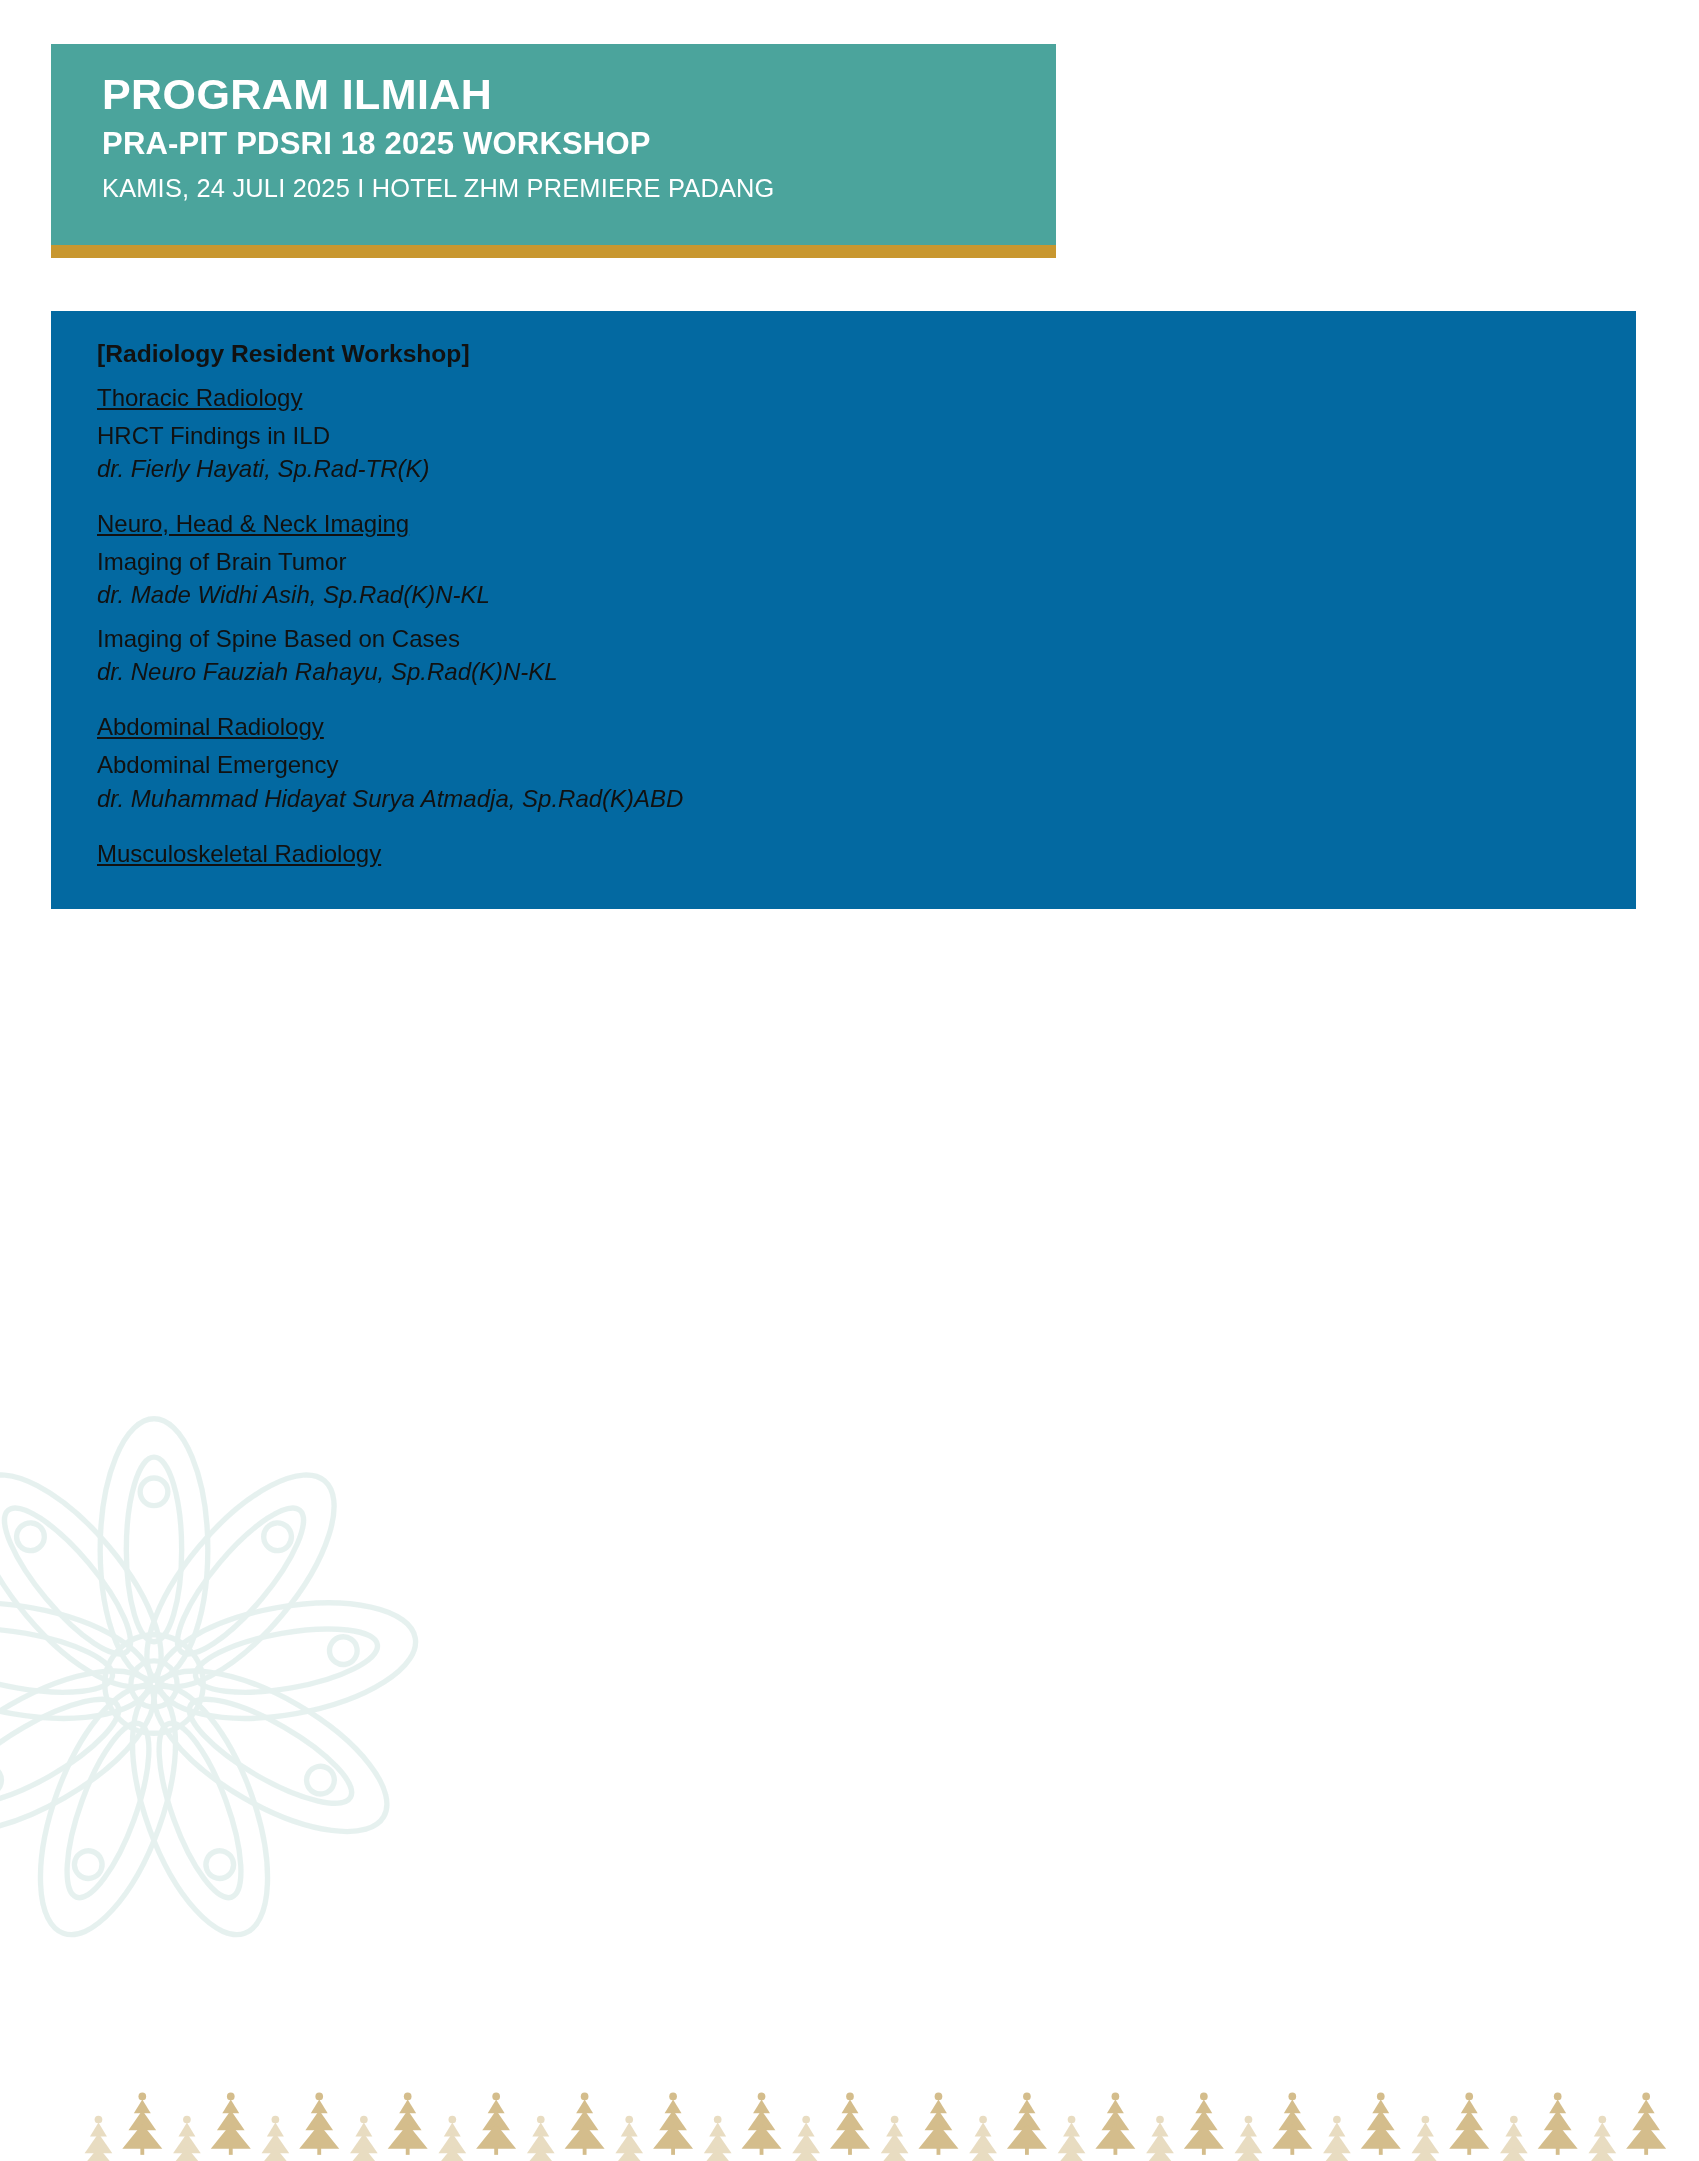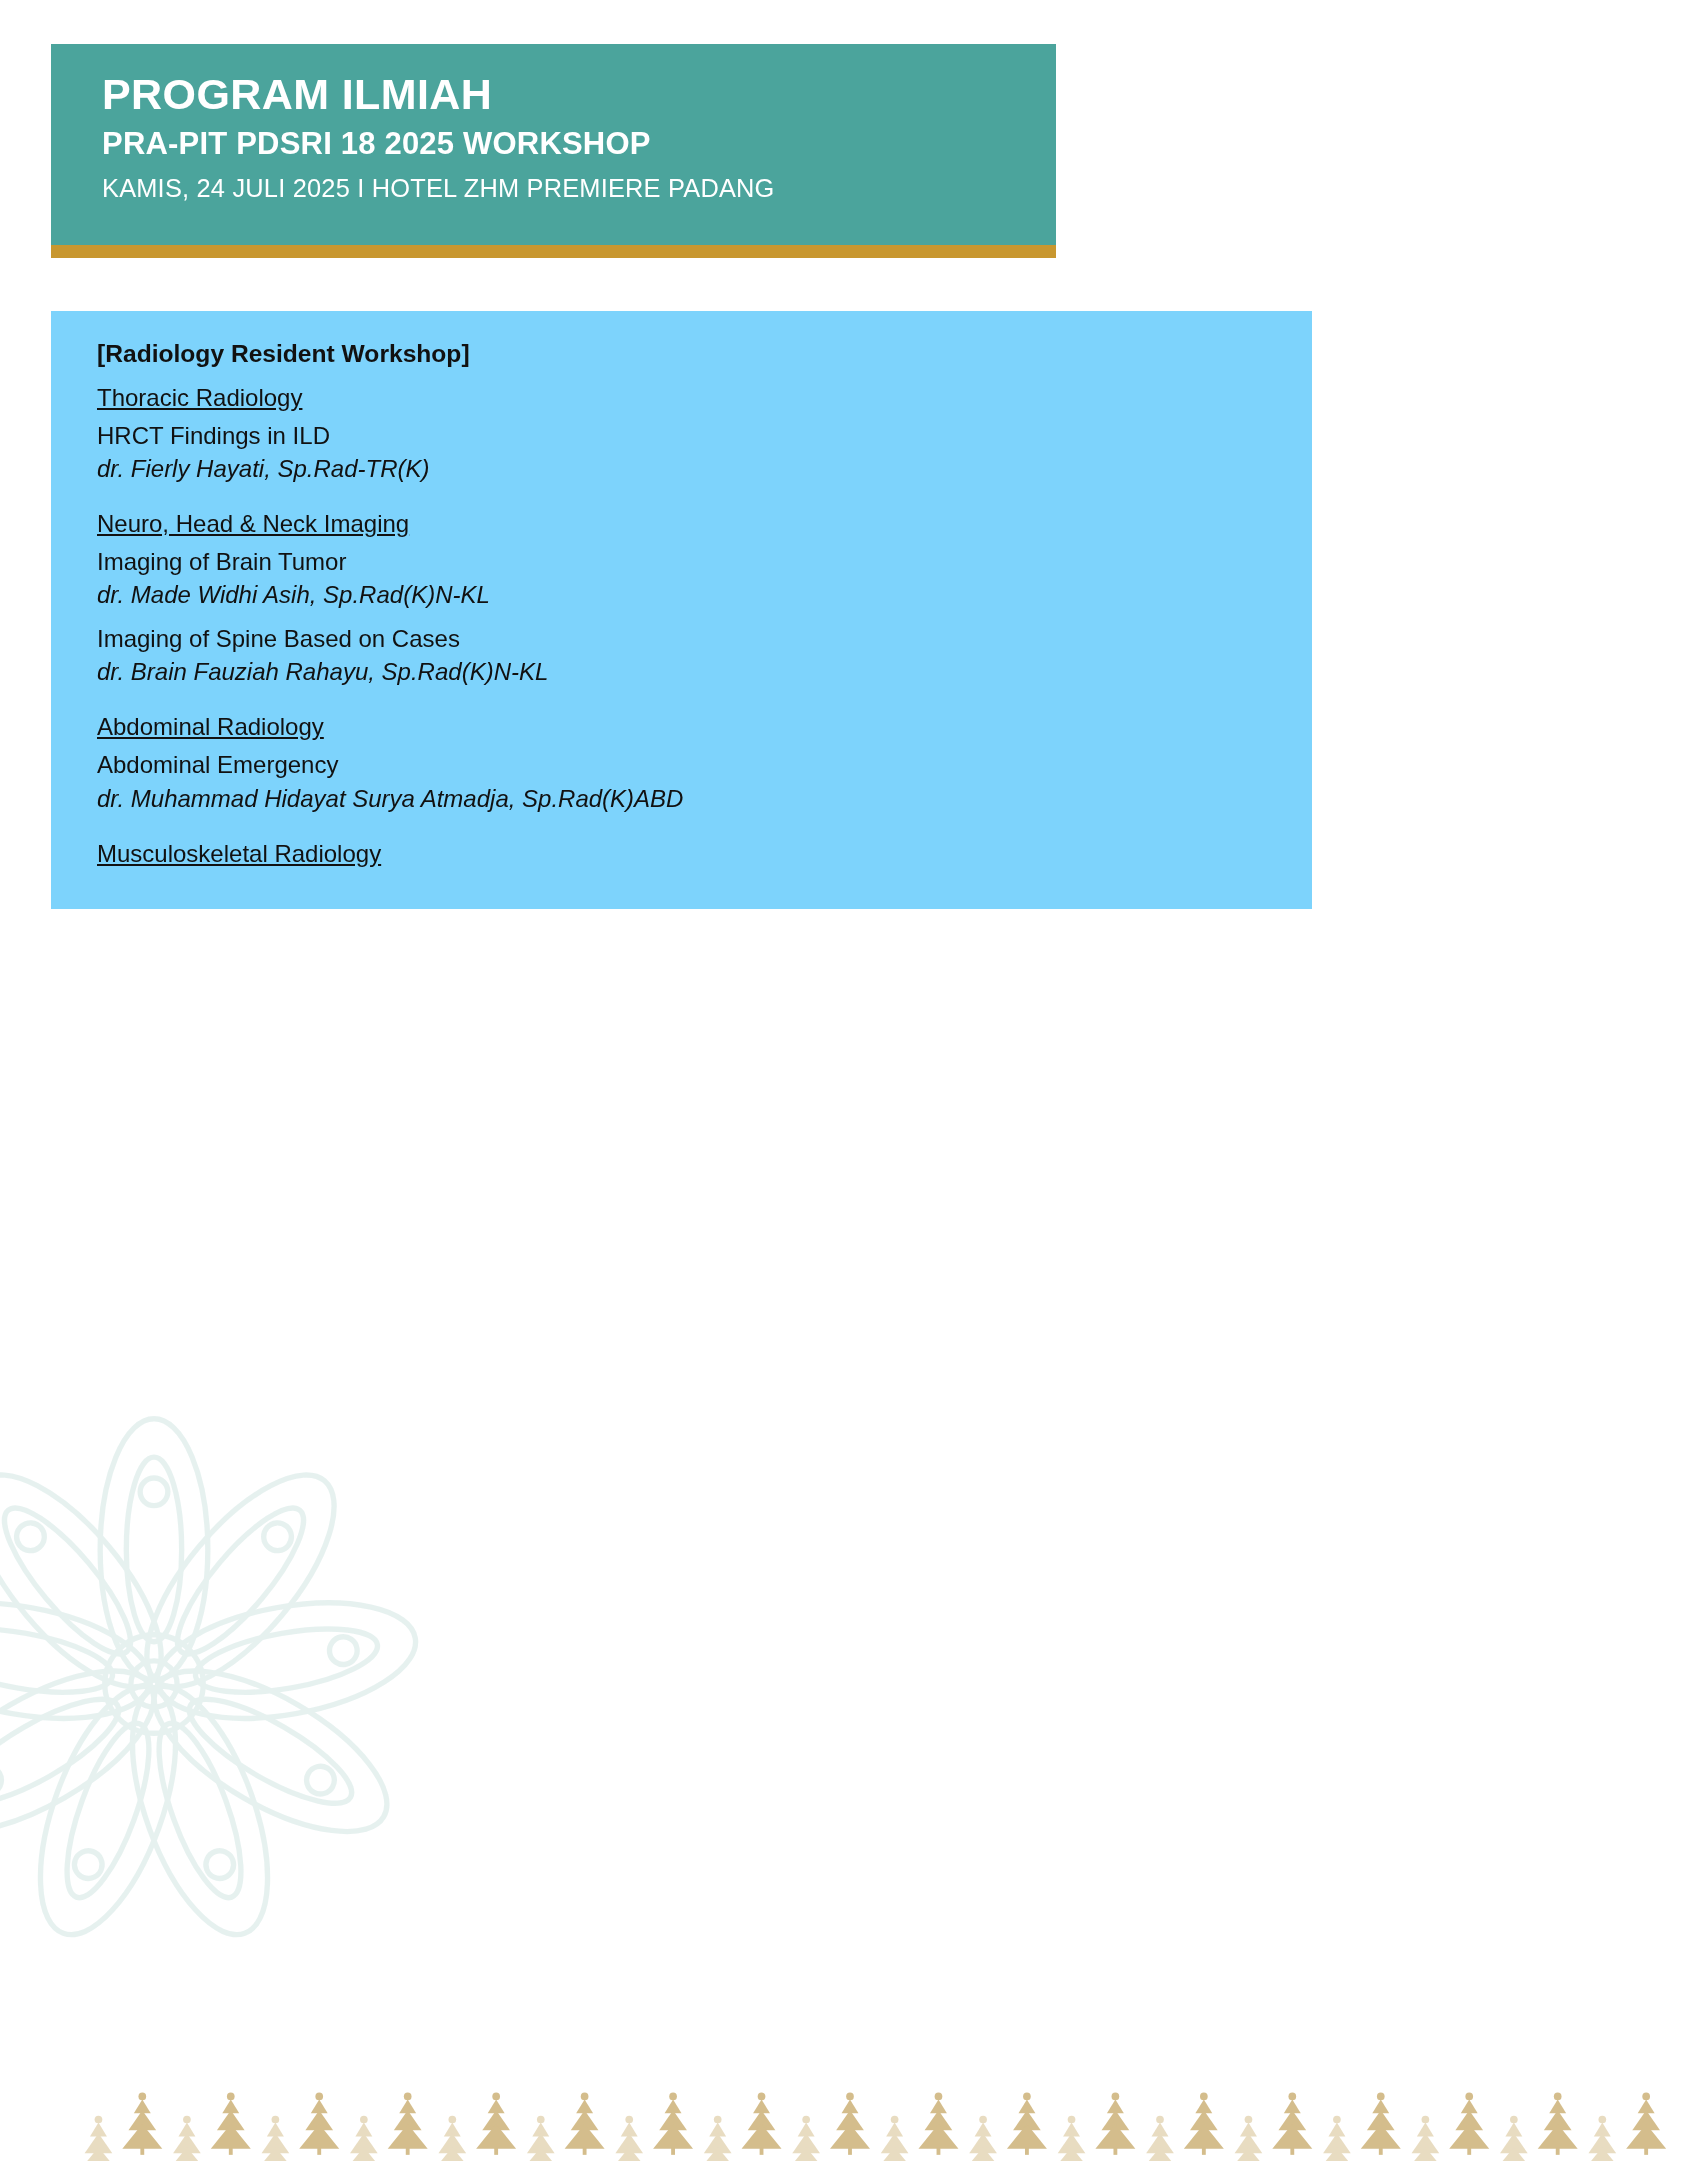--- a/index.html
+++ b/index.html
@@ -68,8 +68,8 @@
     position: absolute;
     left: 51px;
     top: 311px;
-    width: 1261px;
-    background: #7dd3fc;
+    width: 1585px;
+    background: #0369a1;
     padding: 29px 46px 34px 46px;
   }
   .card-title {

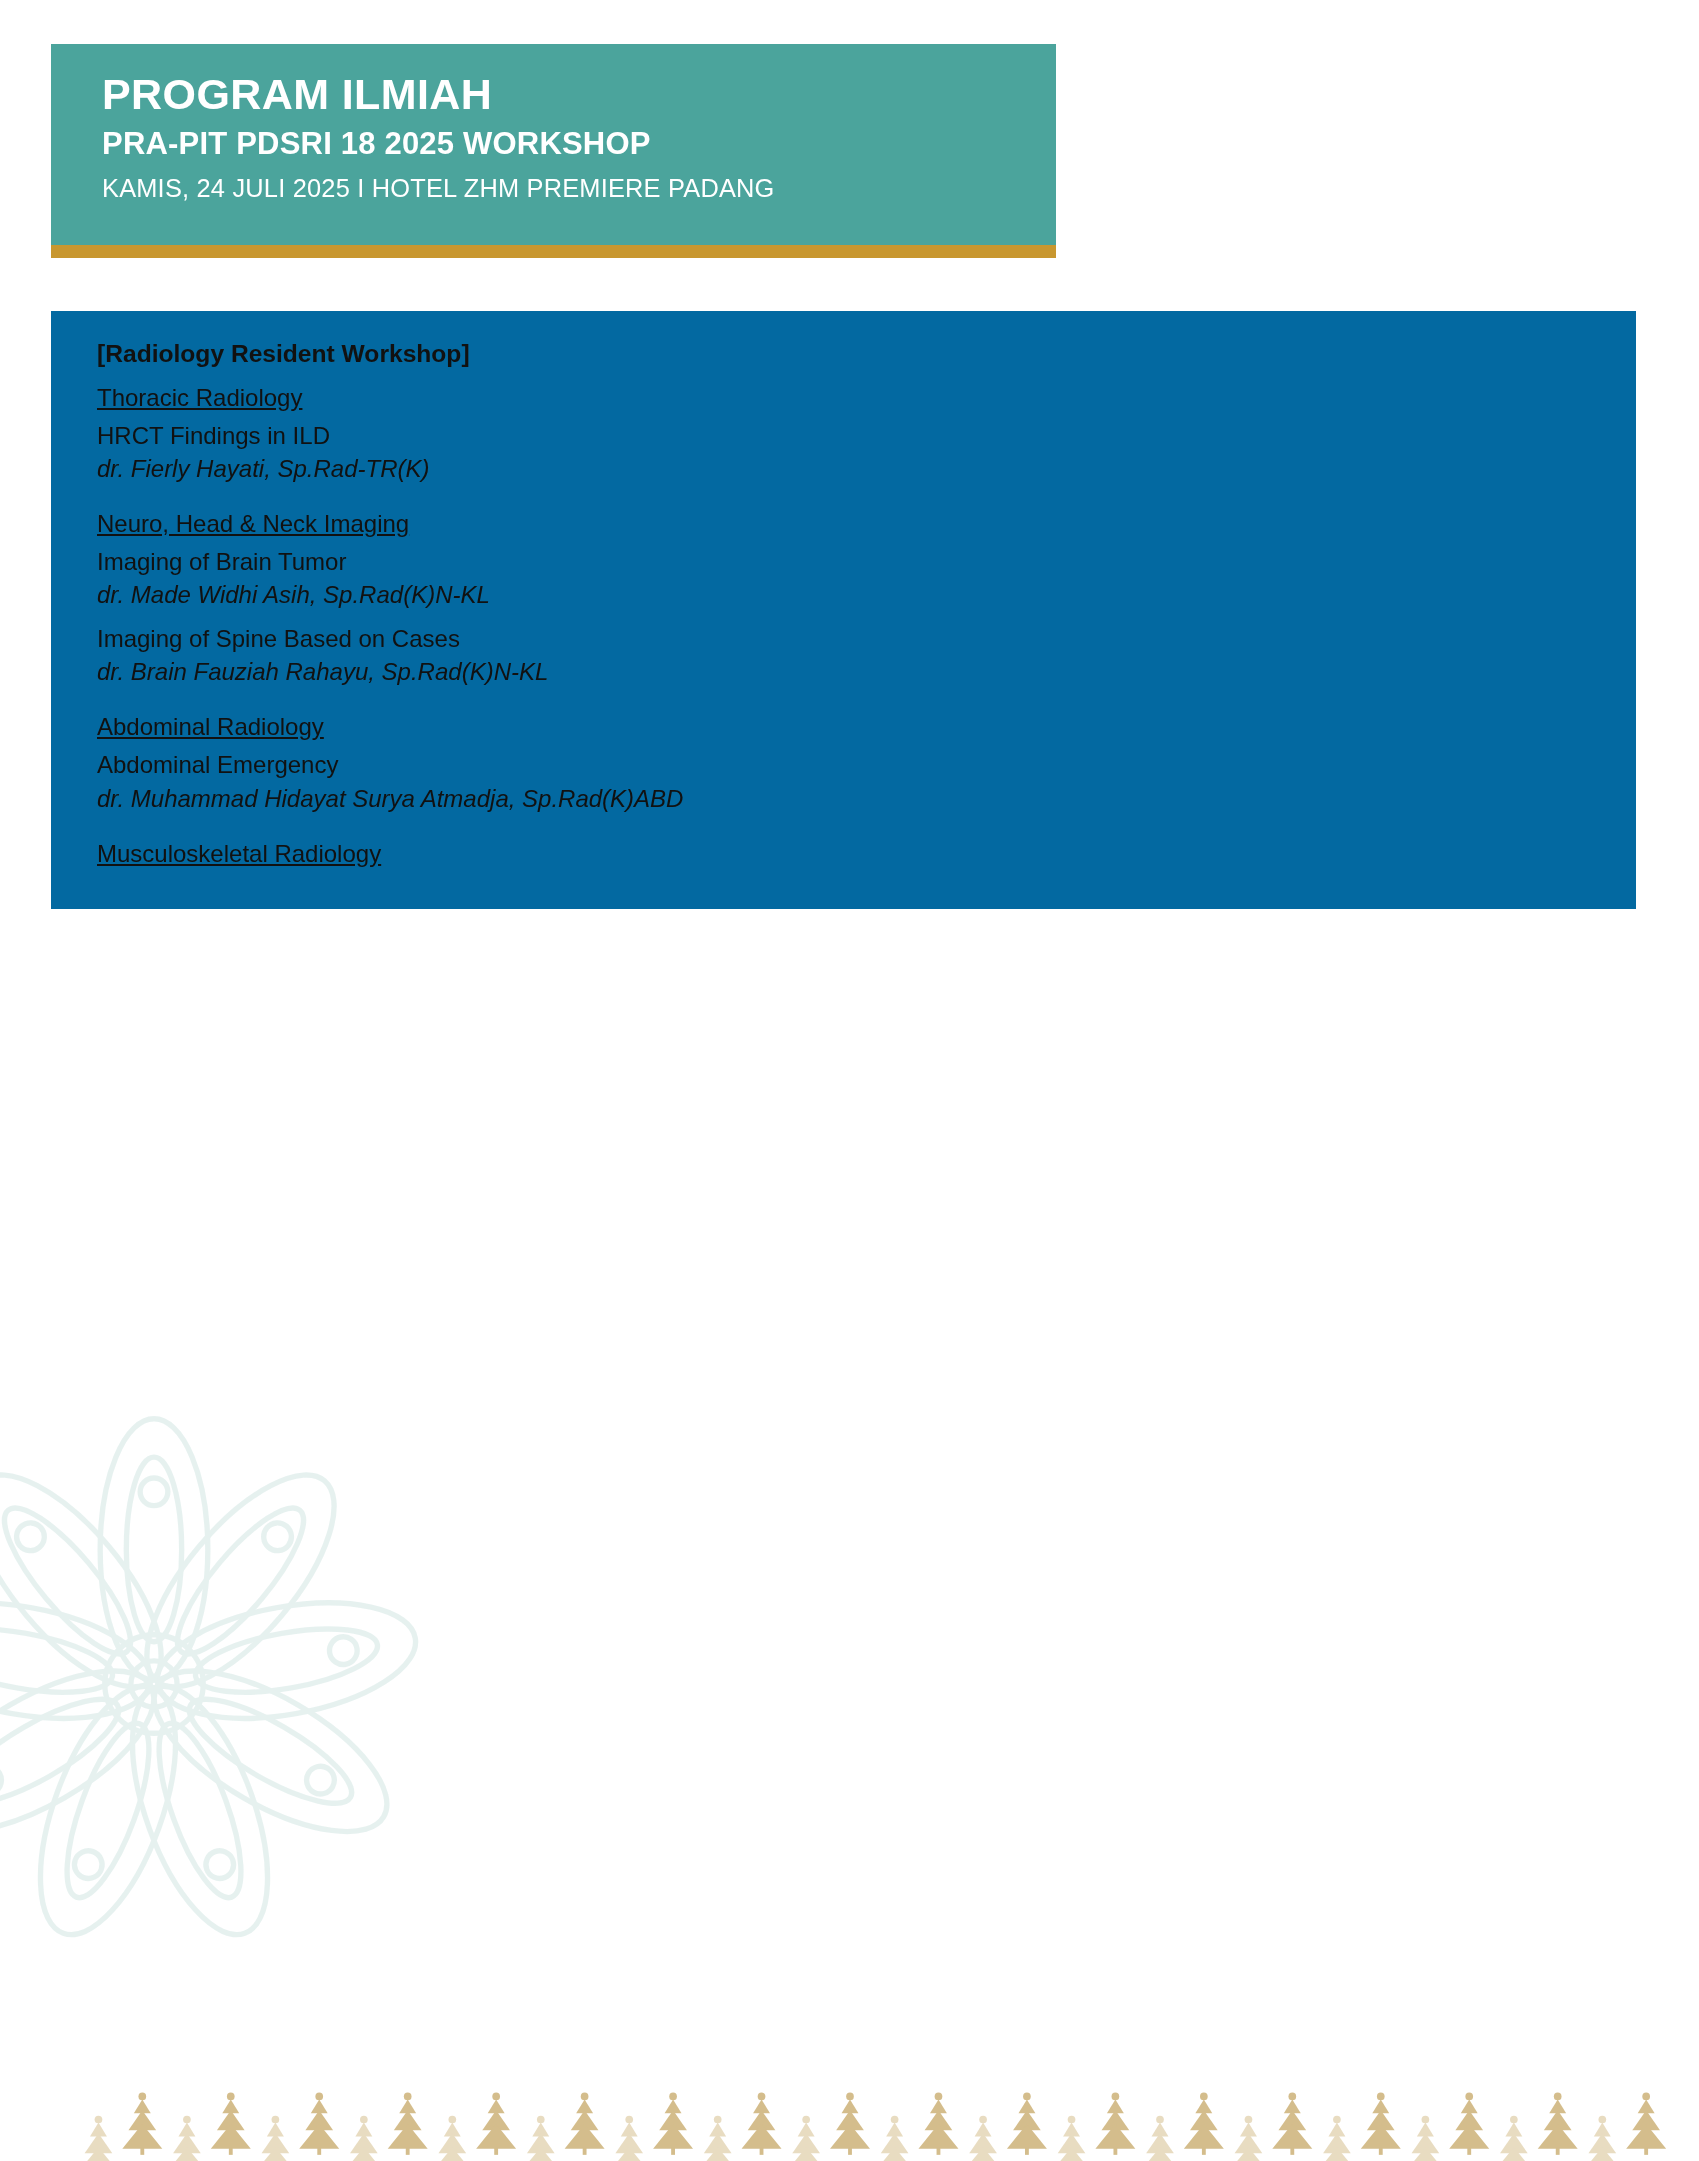--- a/index.html
+++ b/index.html
@@ -151,7 +151,7 @@
     </div>
     <div class="entry">
       <div class="entry-topic">Imaging of Spine Based on Cases</div>
-      <div class="entry-speaker">dr. Brain Fauziah Rahayu, Sp.Rad(K)N-KL</div>
+      <div class="entry-speaker">dr. Neuro Fauziah Rahayu, Sp.Rad(K)N-KL</div>
     </div>
   </div>
 

